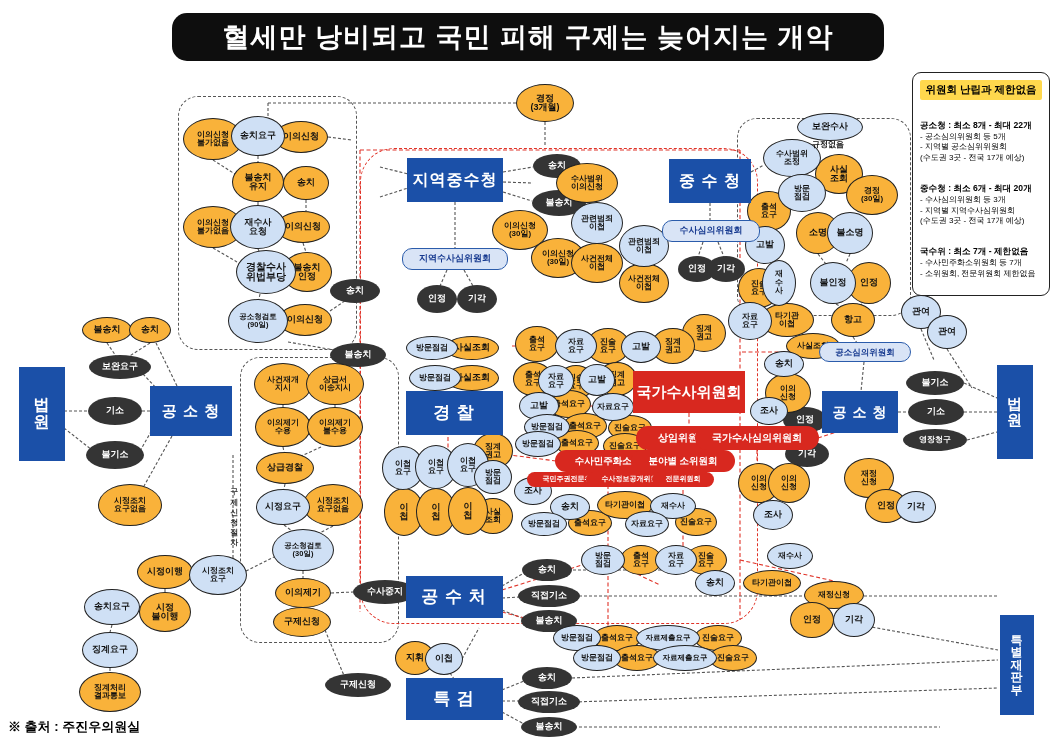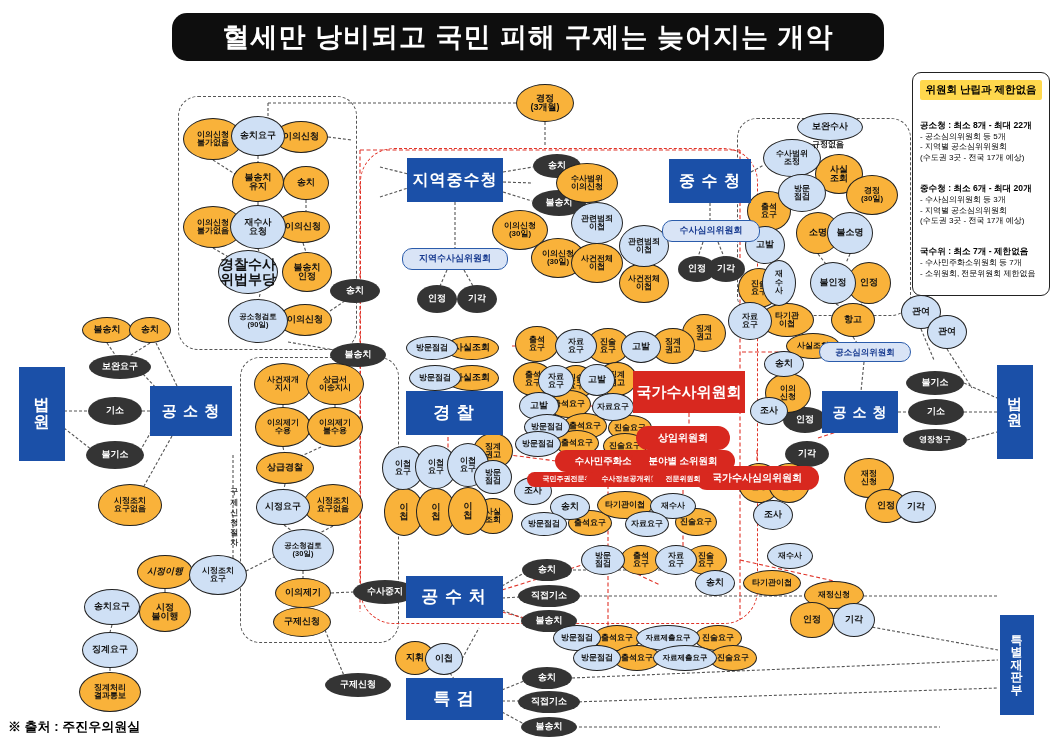--- a/index.html
+++ b/index.html
@@ -50,7 +50,7 @@
         <div class="info-line">  (수도권 3곳 - 전국 17개 예상)</div>
         <div class="info-heading">중수청 : 최소 6개 - 최대 20개</div>
         <div class="info-line">- 수사심의위원회 등 3개</div>
-        <div class="info-line">- 지역별 공소심의위원회</div>
+        <div class="info-line">- 지역별 지역수사심위원회</div>
         <div class="info-line">  (수도권 3곳 - 전국 17개 예상)</div>
         <div class="info-heading">국수위 : 최소 7개 - 제한없음</div>
         <div class="info-line">- 수사민주화소위원회 등 7개</div>

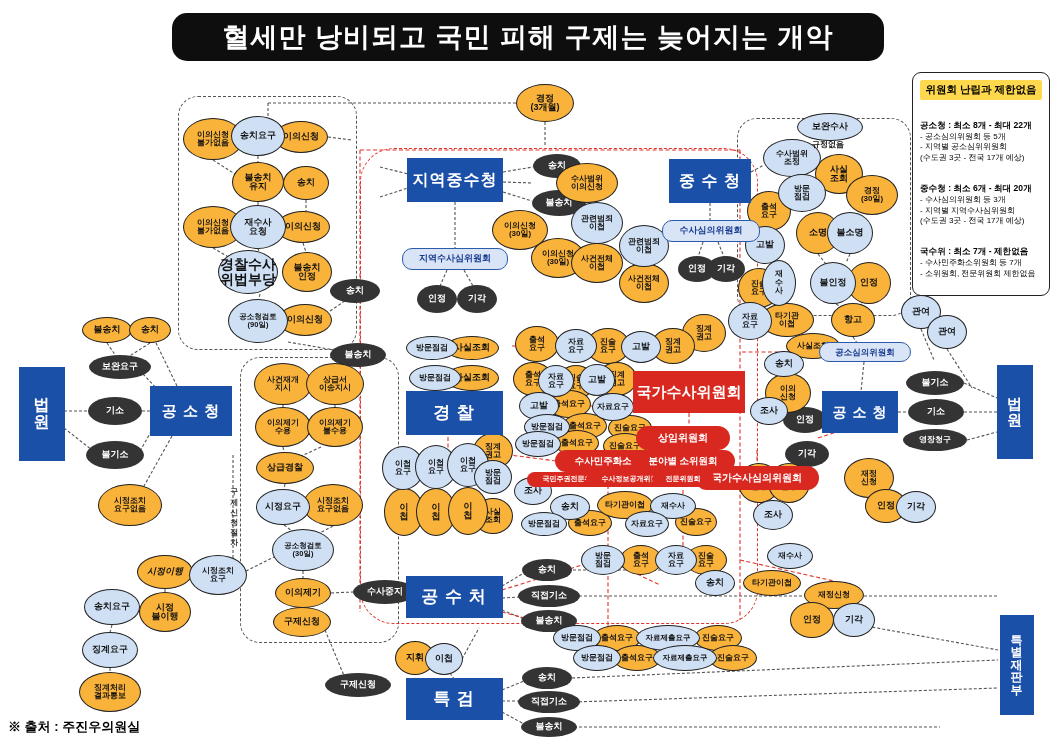--- a/index.html
+++ b/index.html
@@ -323,7 +323,7 @@
       <div class="node t-be" style="left: 231px; top: 116px; width: 54px; height: 40px; font-size: 9px;">송치요구</div>
       <div class="node t-be" style="left: 230px; top: 205px; width: 56px; height: 44px; font-size: 9px;">재수사
 요청</div>
-      <div class="node t-be" style="left: 218px; top: 250px; width: 60px; height: 44px; font-size: 14px;">경찰수사
+      <div class="node t-be" style="left: 236px; top: 250px; width: 60px; height: 44px; font-size: 10px;">경찰수사
 위법부당</div>
       <div class="node t-be" style="left: 228px; top: 299px; width: 60px; height: 44px; font-size: 7.5px;">공소청검토
 (90일)</div>

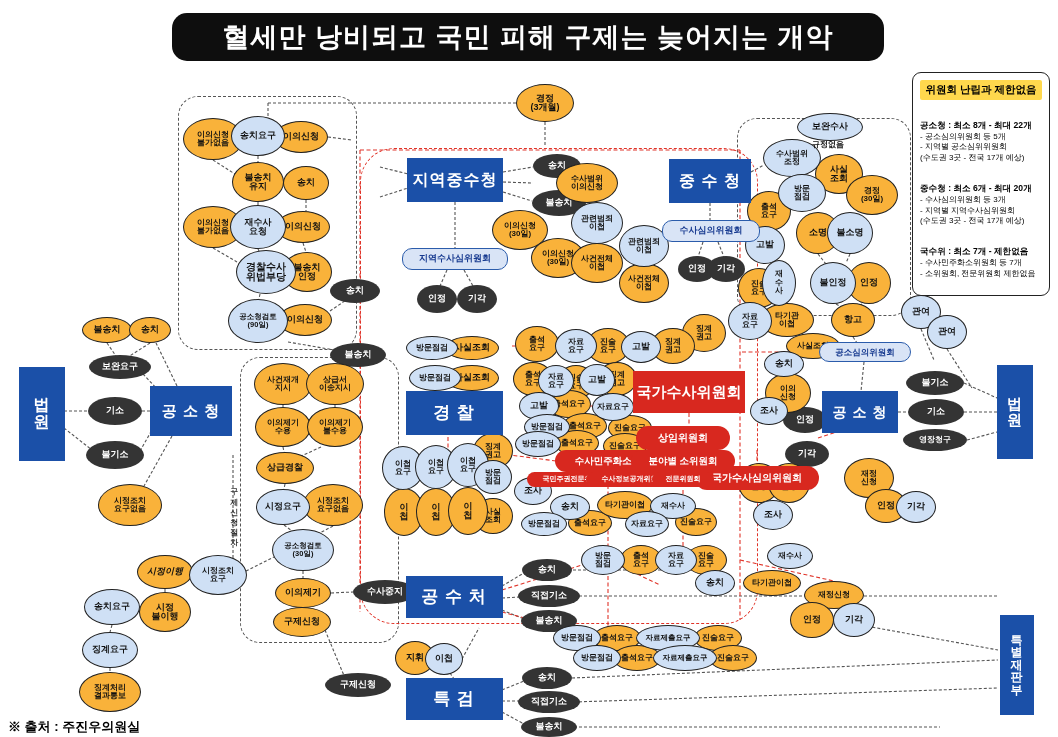--- a/index.html
+++ b/index.html
@@ -398,7 +398,7 @@
       <div class="node t-cp" style="left: 662px; top: 220px; width: 98px; height: 22px; font-size: 9px;">수사심의위원회</div>
       <div class="node t-cp" style="left: 819px; top: 342px; width: 92px; height: 20px; font-size: 8.5px;">공소심의위원회</div>
       <div class="node t-rp" style="left: 636px; top: 426px; width: 94px; height: 24px; font-size: 10px;">상임위원회</div>
-      <div class="node t-rp" style="left: 695px; top: 426px; width: 124px; height: 24px; font-size: 10px; margin-top: 40px;">국가수사심의위원회</div>
+      <div class="node t-rp" style="left: 695px; top: 426px; width: 124px; height: 24px; font-size: 10px;">국가수사심의위원회</div>
       <div class="node t-rp" style="left: 555px; top: 450px; width: 106px; height: 22px; font-size: 9.5px;">수사민주화소위</div>
       <div class="node t-rp" style="left: 631px; top: 450px; width: 104px; height: 22px; font-size: 9.5px;">분야별 소위원회</div>
       <div class="node t-rp" style="left: 527px; top: 471.5px; width: 94px; height: 15px; font-size: 7px;">국민주권전문위원회</div>

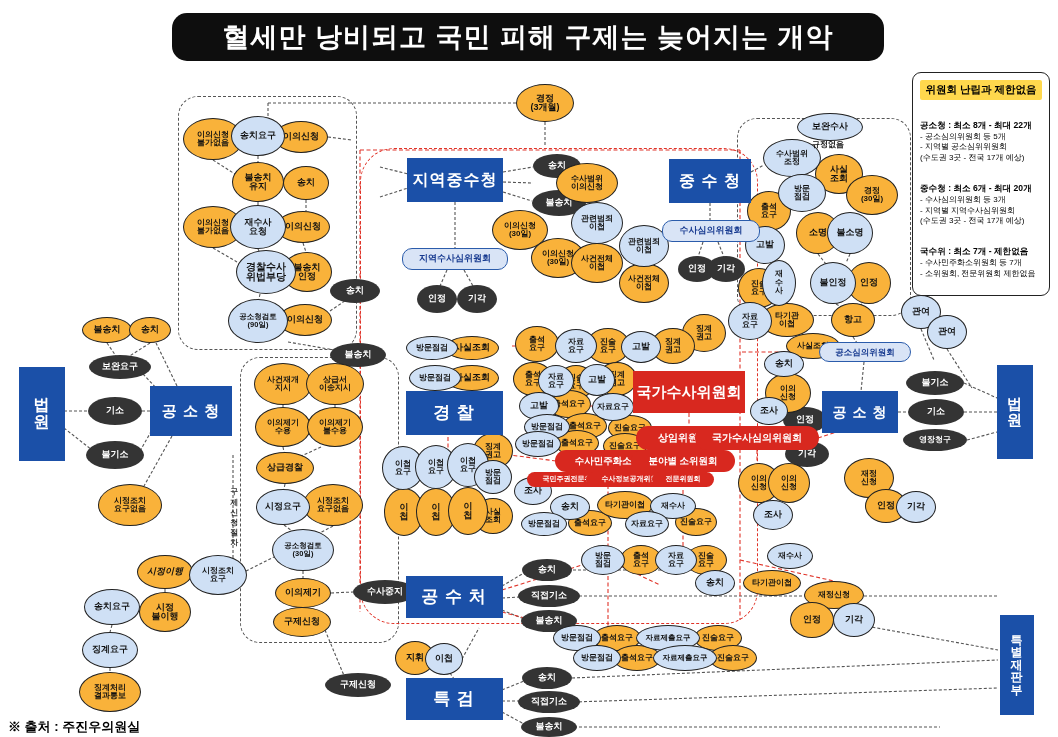--- a/index.html
+++ b/index.html
@@ -221,7 +221,7 @@
       <div class="node t-oe" style="left: 129px; top: 317px; width: 42px; height: 26px; font-size: 9px;">송치</div>
       <div class="node t-oe" style="left: 98px; top: 484px; width: 64px; height: 42px; font-size: 8px;">시정조치
 요구없음</div>
-      <div class="node t-oe" style="left: 137px; top: 555px; width: 56px; height: 34px; font-size: 9px; font-style: italic;">시정이행</div>
+      <div class="node t-oe" style="left: 137px; top: 555px; width: 56px; height: 34px; font-size: 9px;">시정이행</div>
       <div class="node t-oe" style="left: 139px; top: 592px; width: 52px; height: 40px; font-size: 9px;">시정
 불이행</div>
       <div class="node t-oe" style="left: 79px; top: 672px; width: 62px; height: 40px; font-size: 8px;">징계처리

